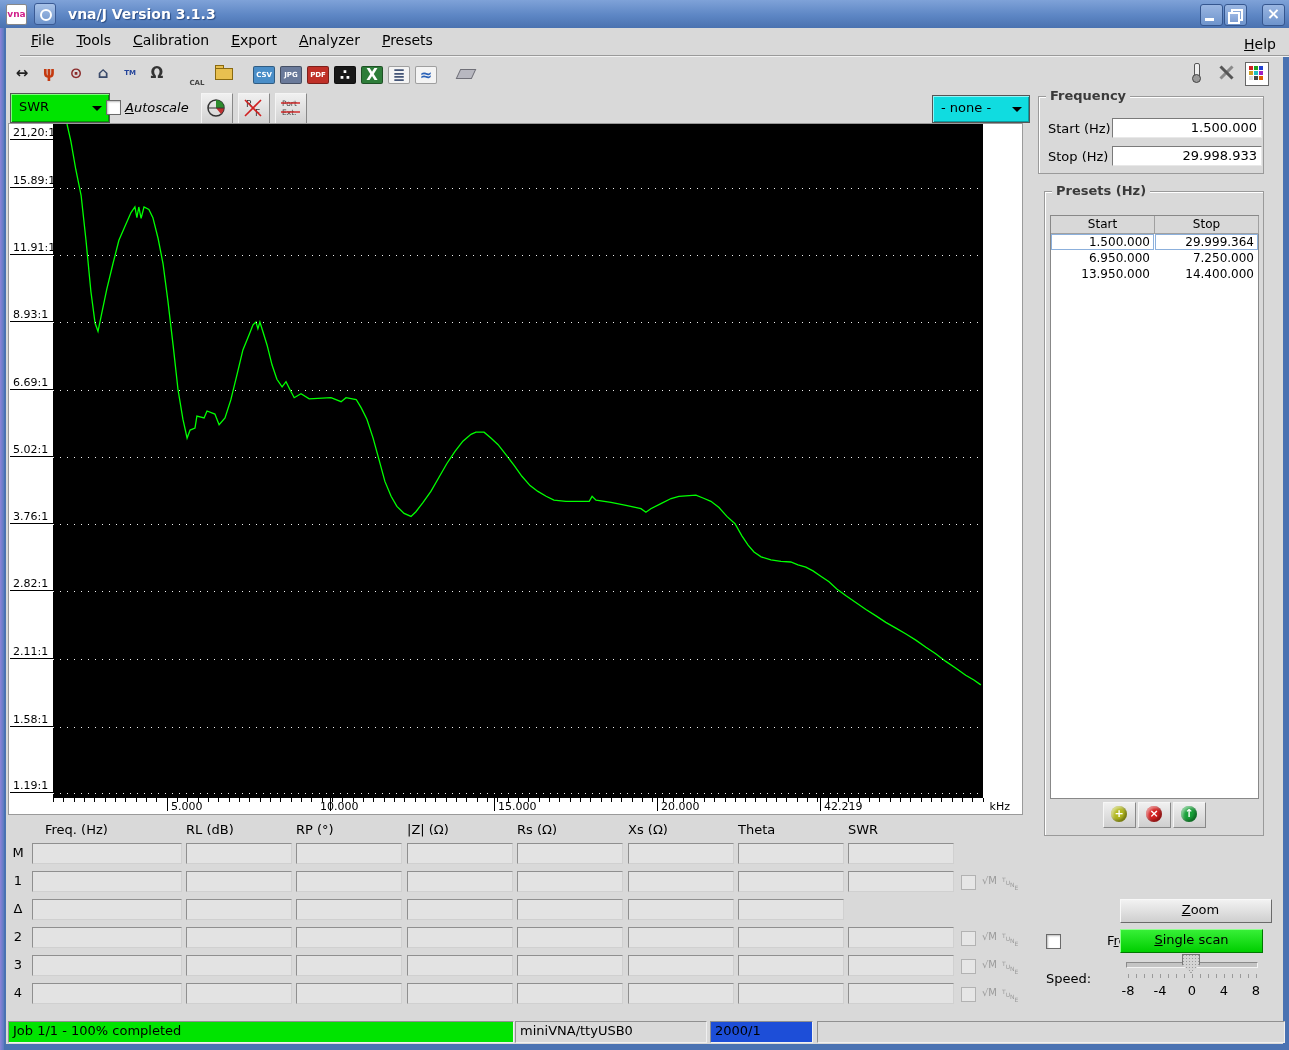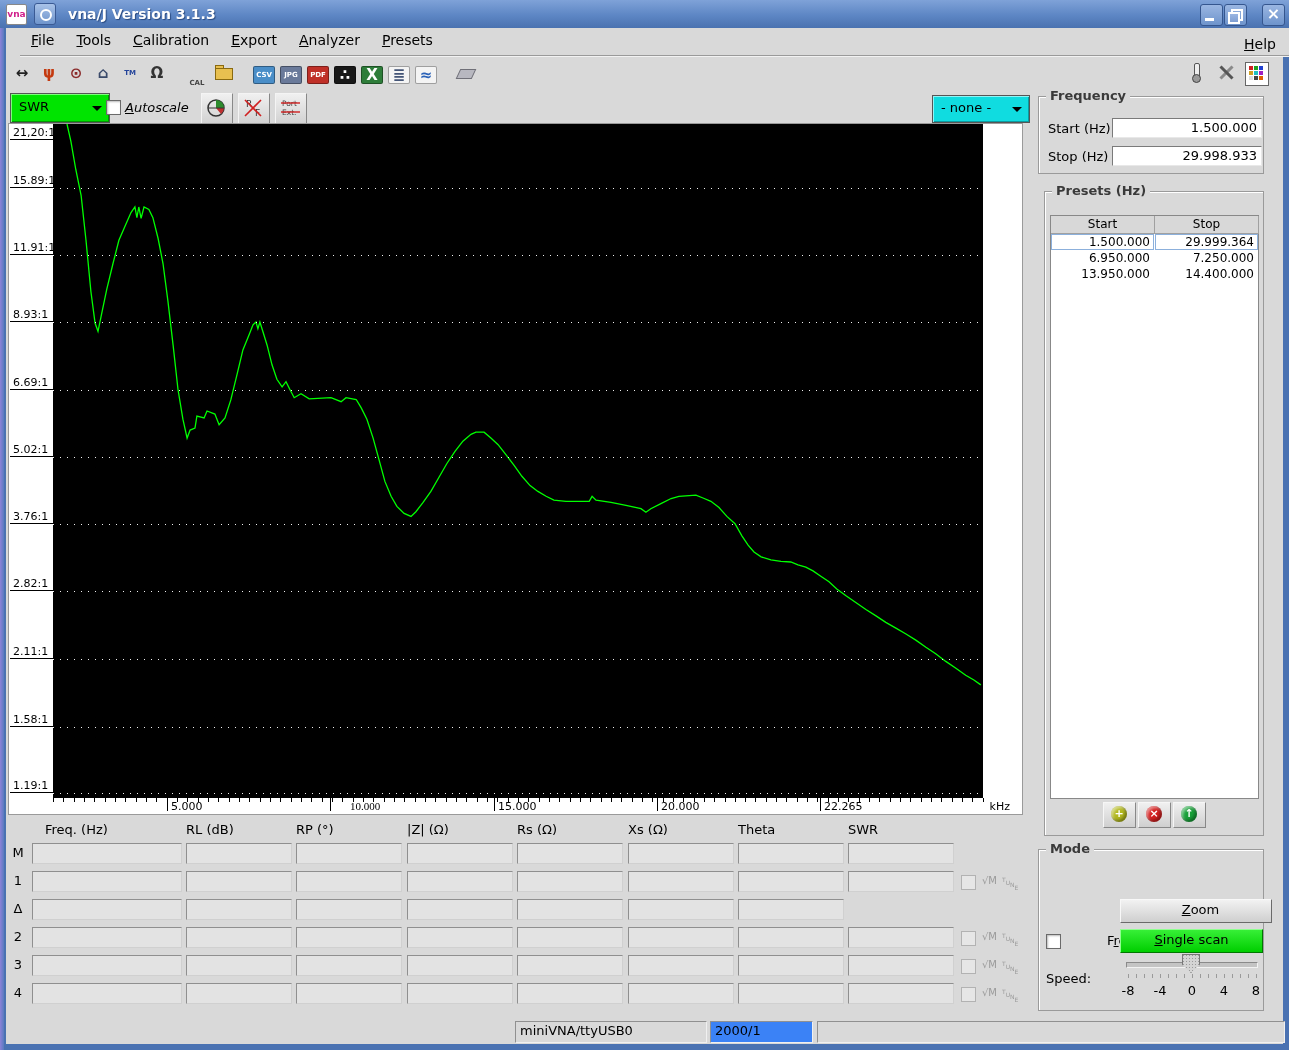--- a/index.html
+++ b/index.html
@@ -318,7 +318,7 @@
       <div class="xtick-major" style="left: 158px; top: 674px;"></div>
       <span class="xlabel" style="left: 162px;">5.000</span>
       <div class="xtick-major" style="left: 321px; top: 674px;"></div>
-      <span class="xlabel" style="left: 341px; font-family: Liberation Serif, serif;">10.000</span>
+      <span class="xlabel" style="left: 311px;">10.000</span>
       <div class="xtick-major" style="left: 485px; top: 674px;"></div>
       <span class="xlabel" style="left: 489px;">15.000</span>
       <div class="xtick-major" style="left: 648px; top: 674px;"></div>

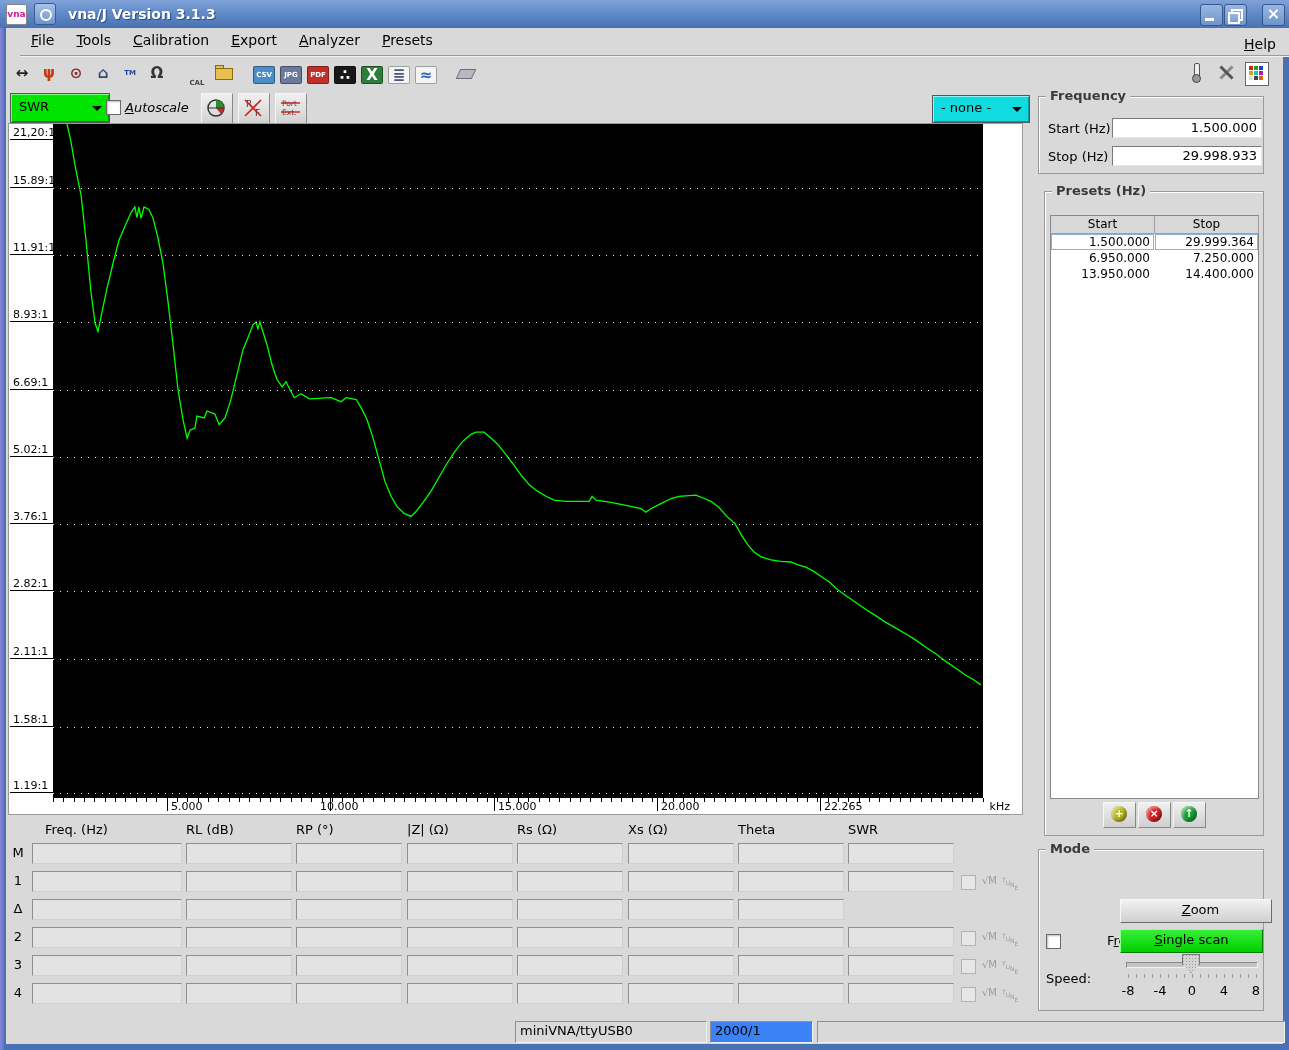--- a/index.html
+++ b/index.html
@@ -324,7 +324,7 @@
       <div class="xtick-major" style="left: 648px; top: 674px;"></div>
       <span class="xlabel" style="left: 652px;">20.000</span>
       <div class="xtick-major" style="left: 811px; top: 674px;"></div>
-      <span class="xlabel" style="left: 815px;">22.265</span>
+      <span class="xlabel" style="left: 815px;">42.219</span>
     </div>
 
   <div id="markers">

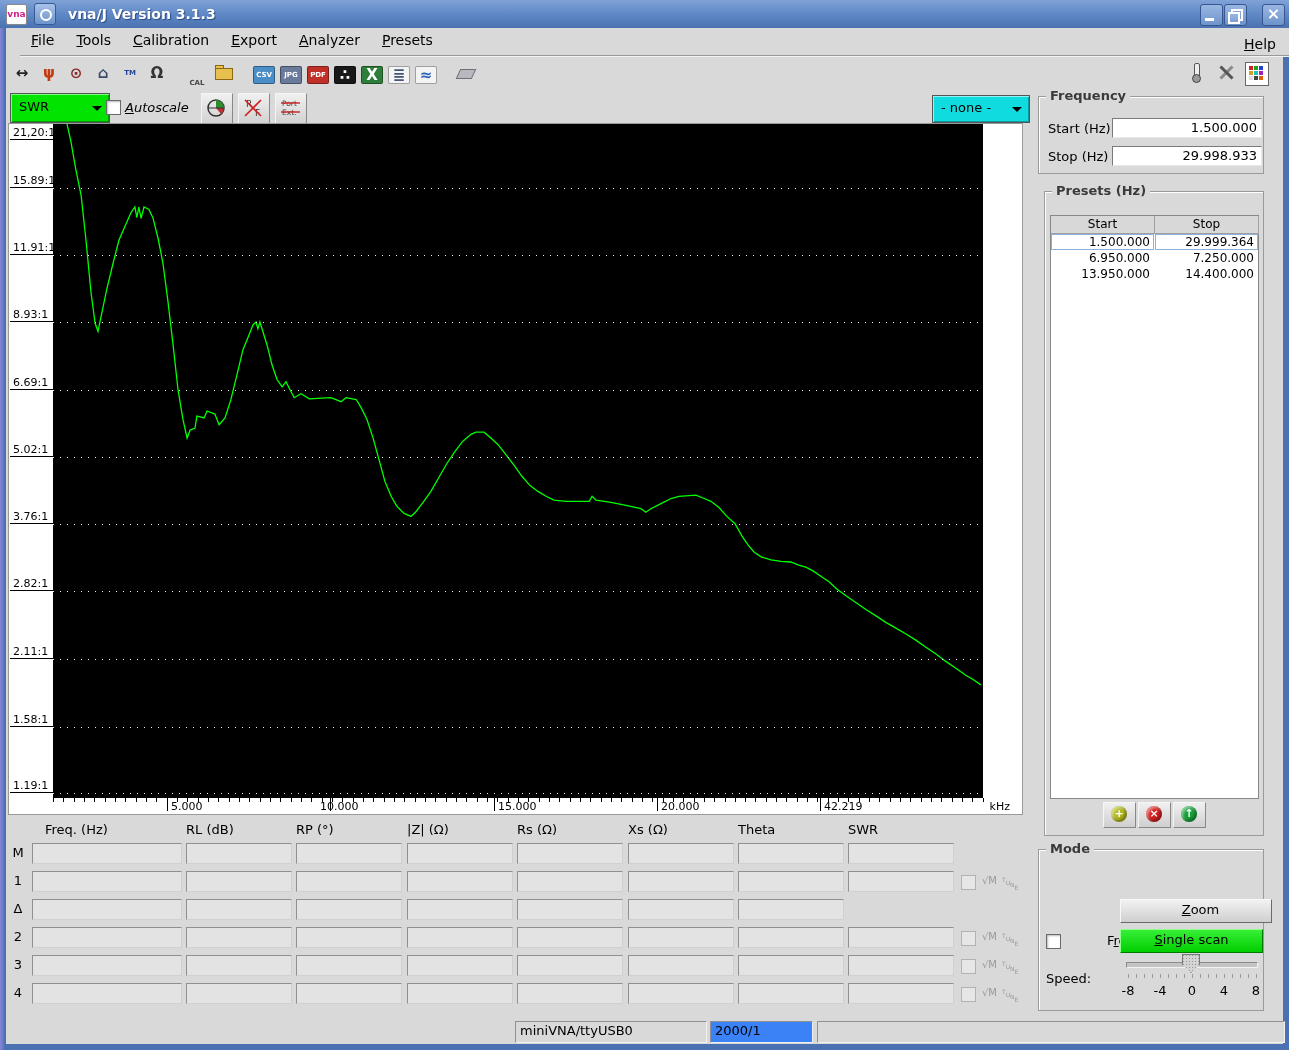--- a/index.html
+++ b/index.html
@@ -436,9 +436,6 @@
       </div>
     </div>
 
-  <div class="group" style="left:1038px;top:849px;width:224px;height:160px;">
-    <span class="gtitle">Mode</span>
-  </div>
   <div class="btn" style="left:1120px;top:899px;width:141px;height:22px;padding-left:9px;"><u>Z</u>oom</div>
   <div class="checkbox" style="left:1046px;top:934px;"></div>
   <span class="flabel" style="left:1107px;top:933px;">F<u>r</u>eerun</span>

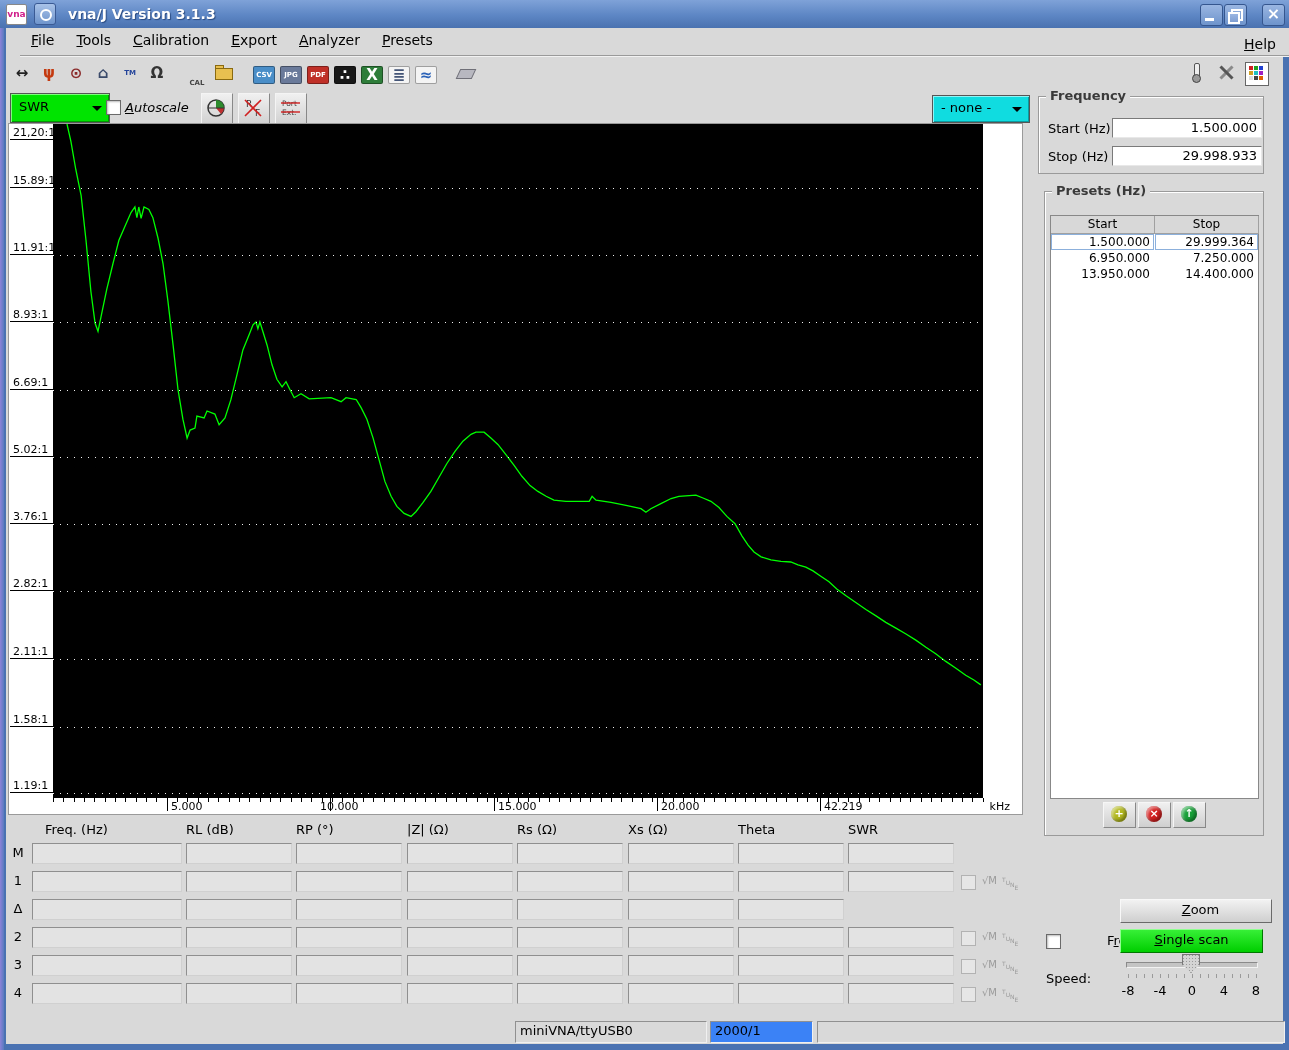--- a/index.html
+++ b/index.html
@@ -468,6 +468,7 @@
       <span class="slabel" style="left: 1244px;">8</span>
     </div>
 
+  <div class="sseg" id="status-job">Job 1/1 - 100% completed</div>
   <div class="sseg" id="status-device">miniVNA/ttyUSB0</div>
   <div class="sseg" id="status-counter">2000/1</div>
   <div class="sseg" id="status-extra"></div>

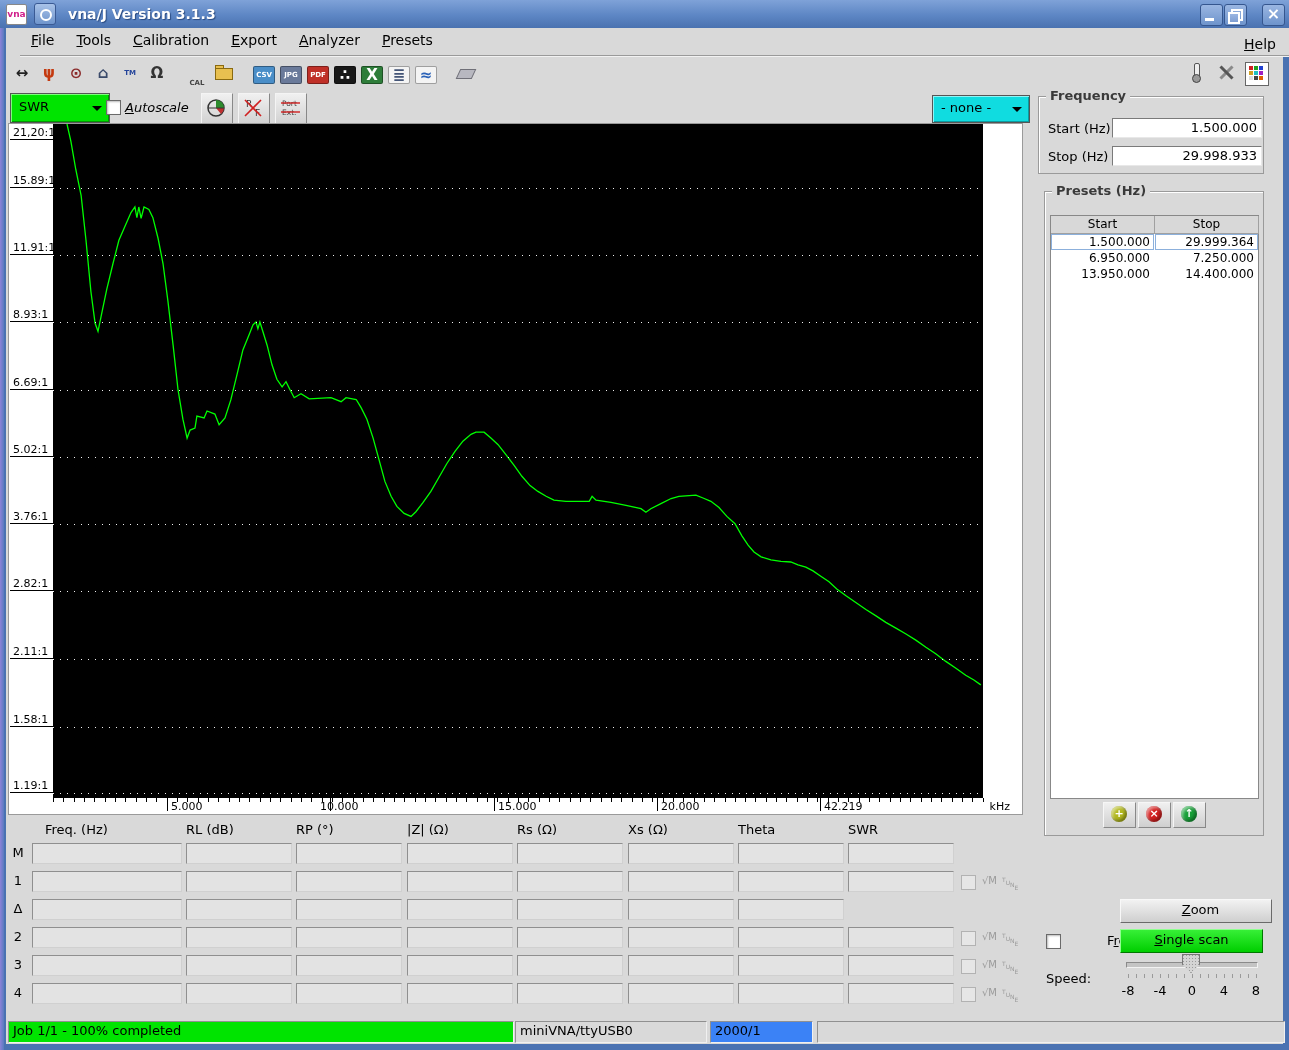--- a/index.html
+++ b/index.html
@@ -123,7 +123,7 @@
       line-height:18px;padding-left:4px;overflow:hidden;}
   #status-job{left:8px;width:500px;background:#00e400;}
   #status-device{left:515px;width:186px;background:#d9d9d9;}
-  #status-counter{left:710px;width:97px;background:#3b82f6;}
+  #status-counter{left:710px;width:97px;background:#1d4ed8;}
   #status-extra{left:817px;width:462px;background:#d9d9d9;}
 </style>
 </head>

